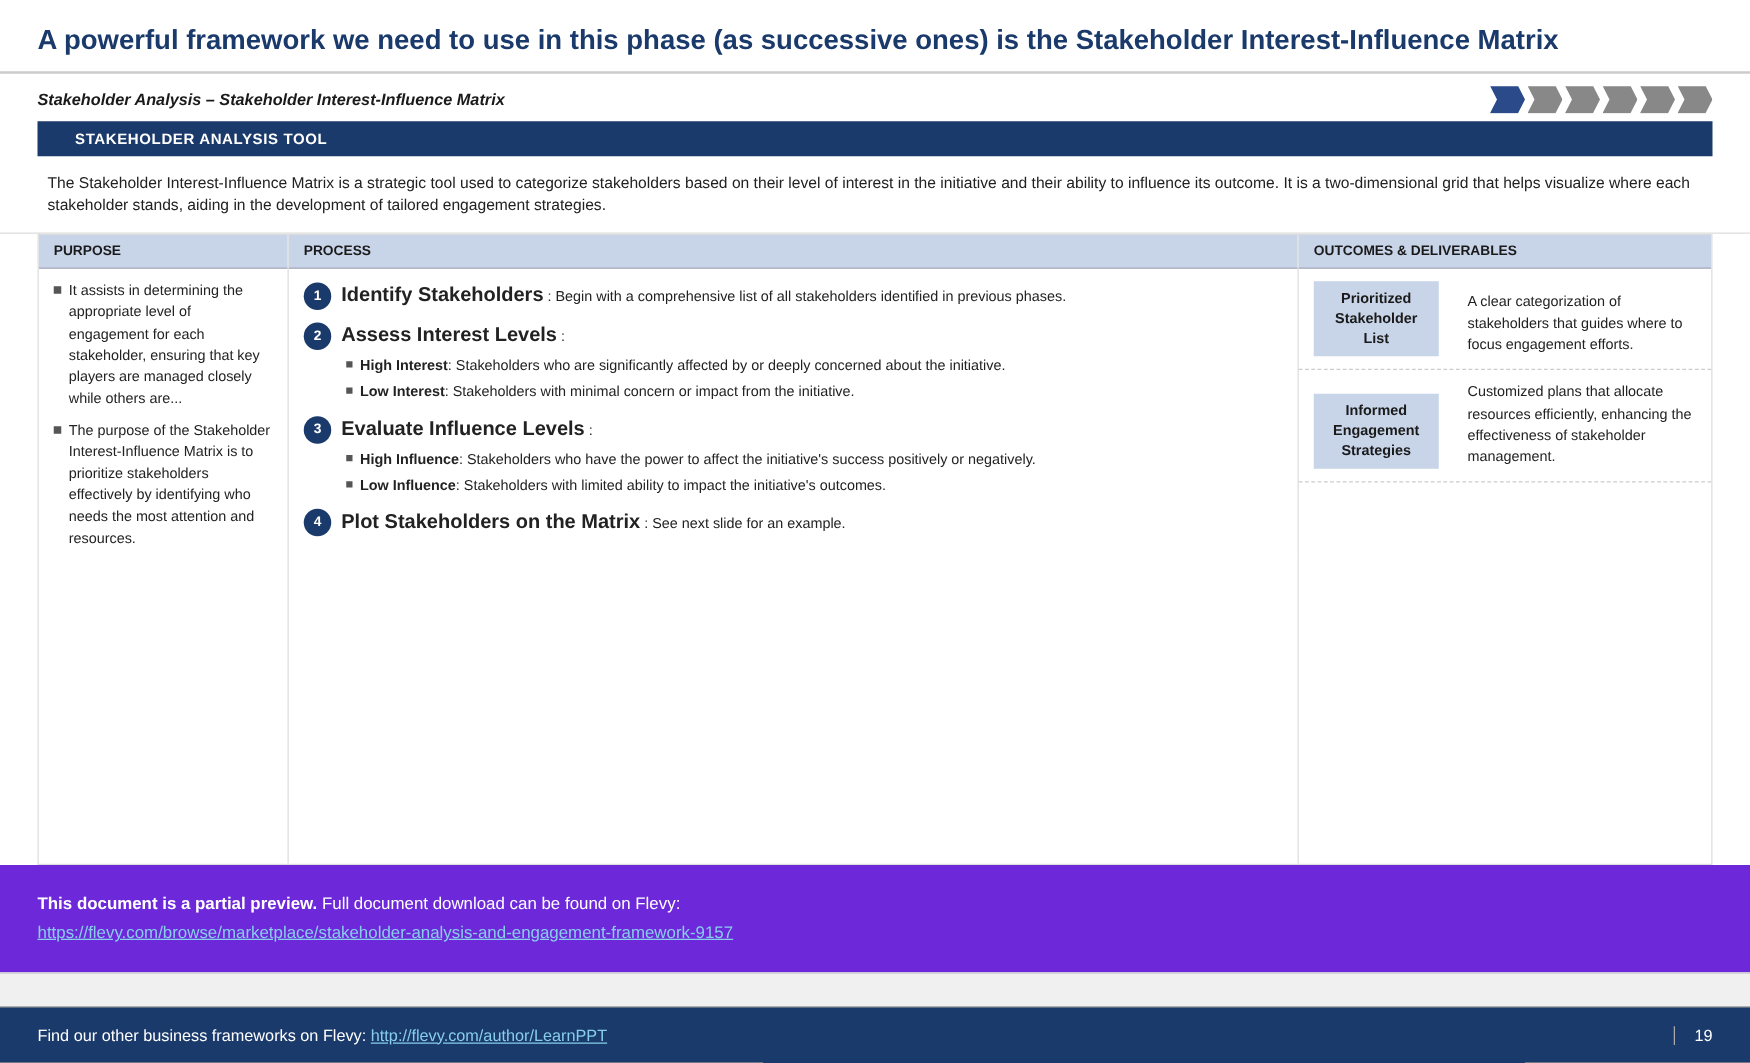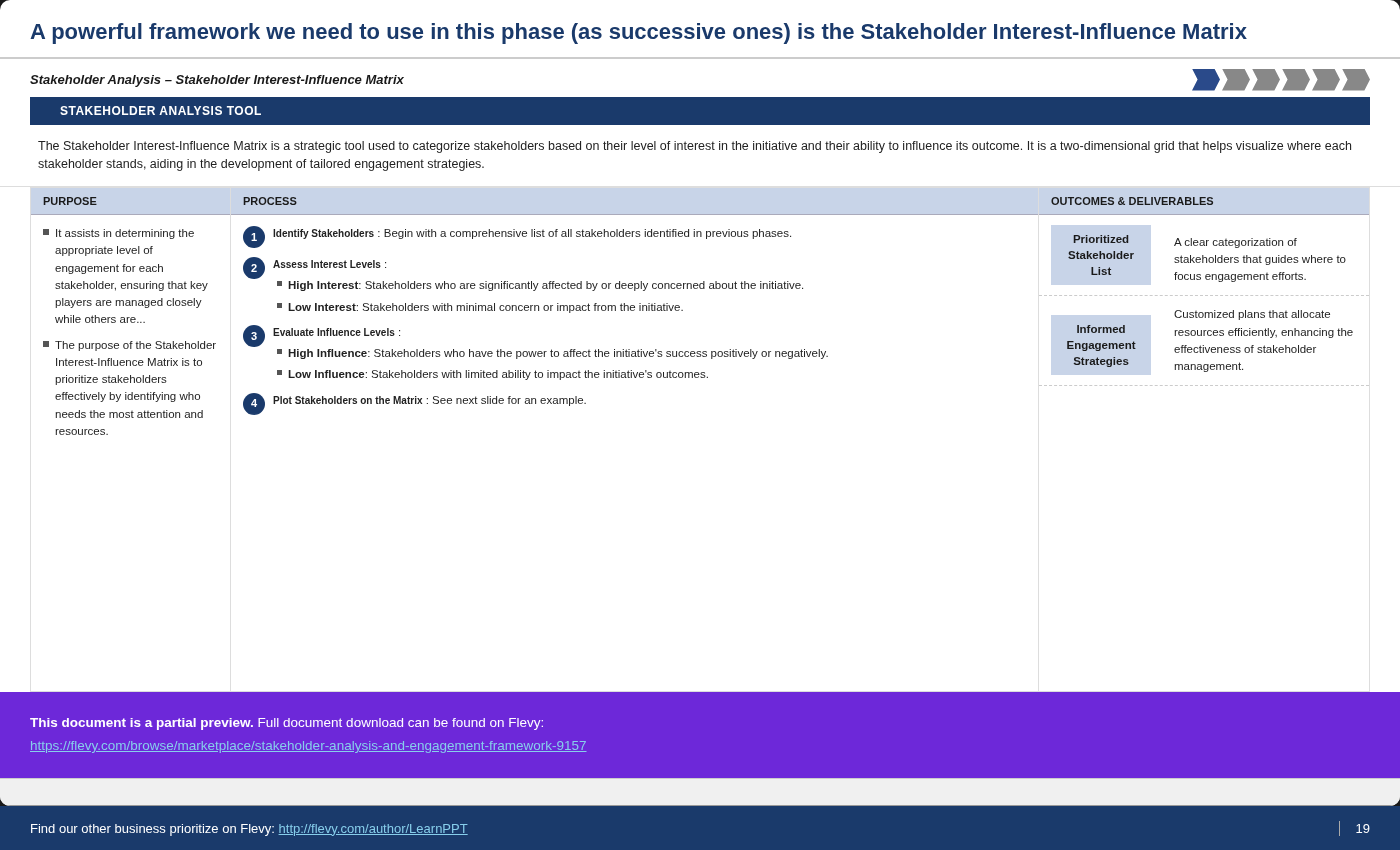--- a/index.html
+++ b/index.html
@@ -19,7 +19,6 @@
       display: flex;
       flex-direction: column;
       overflow: hidden;
-      border-radius: 10px;
     }
 
     .title-section {

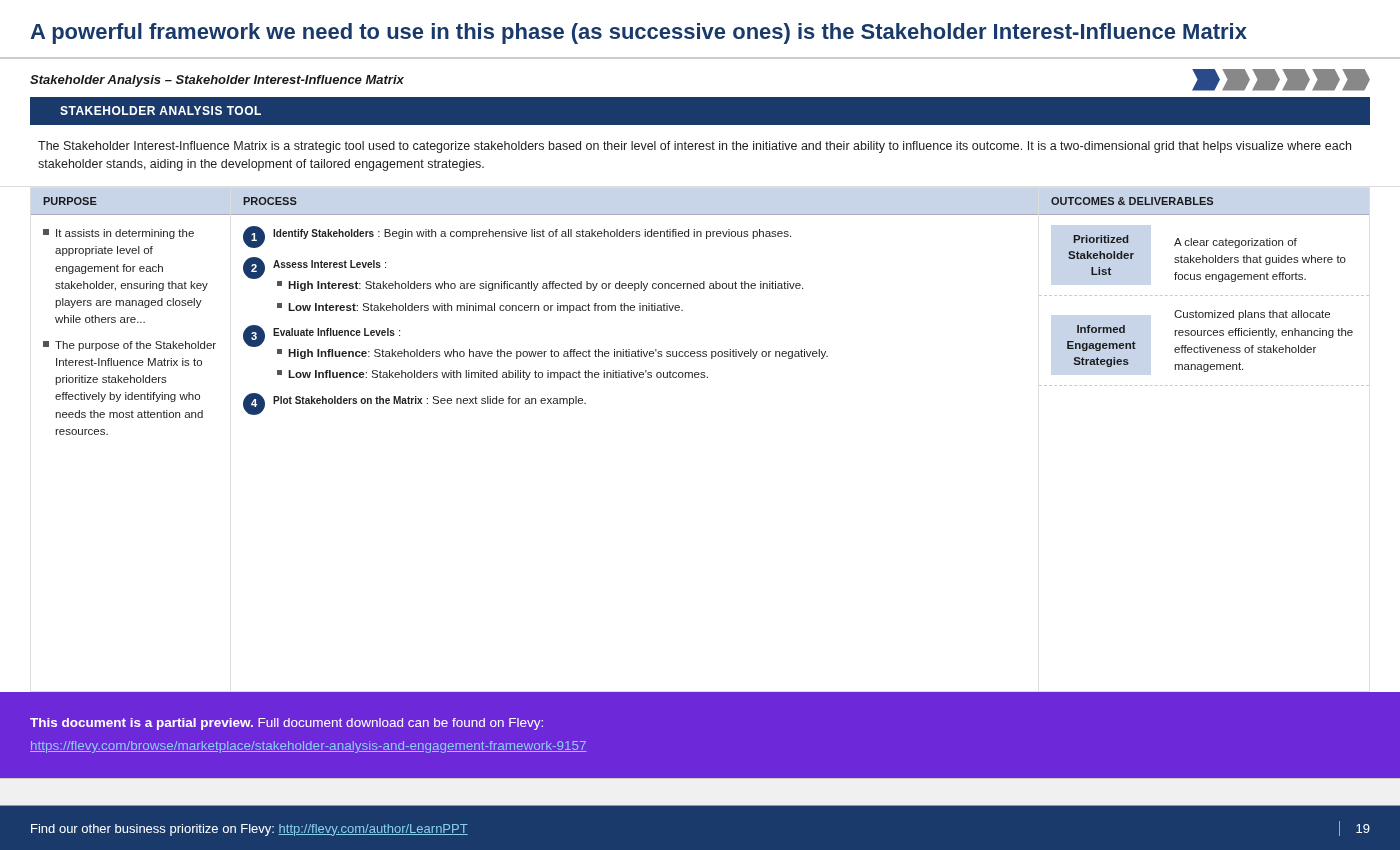--- a/index.html
+++ b/index.html
@@ -173,7 +173,7 @@
 
     .step-title {
       font-weight: bold;
-      font-size: 10px;
+      font-size: 16px;
     }
 
     .sub-bullet {

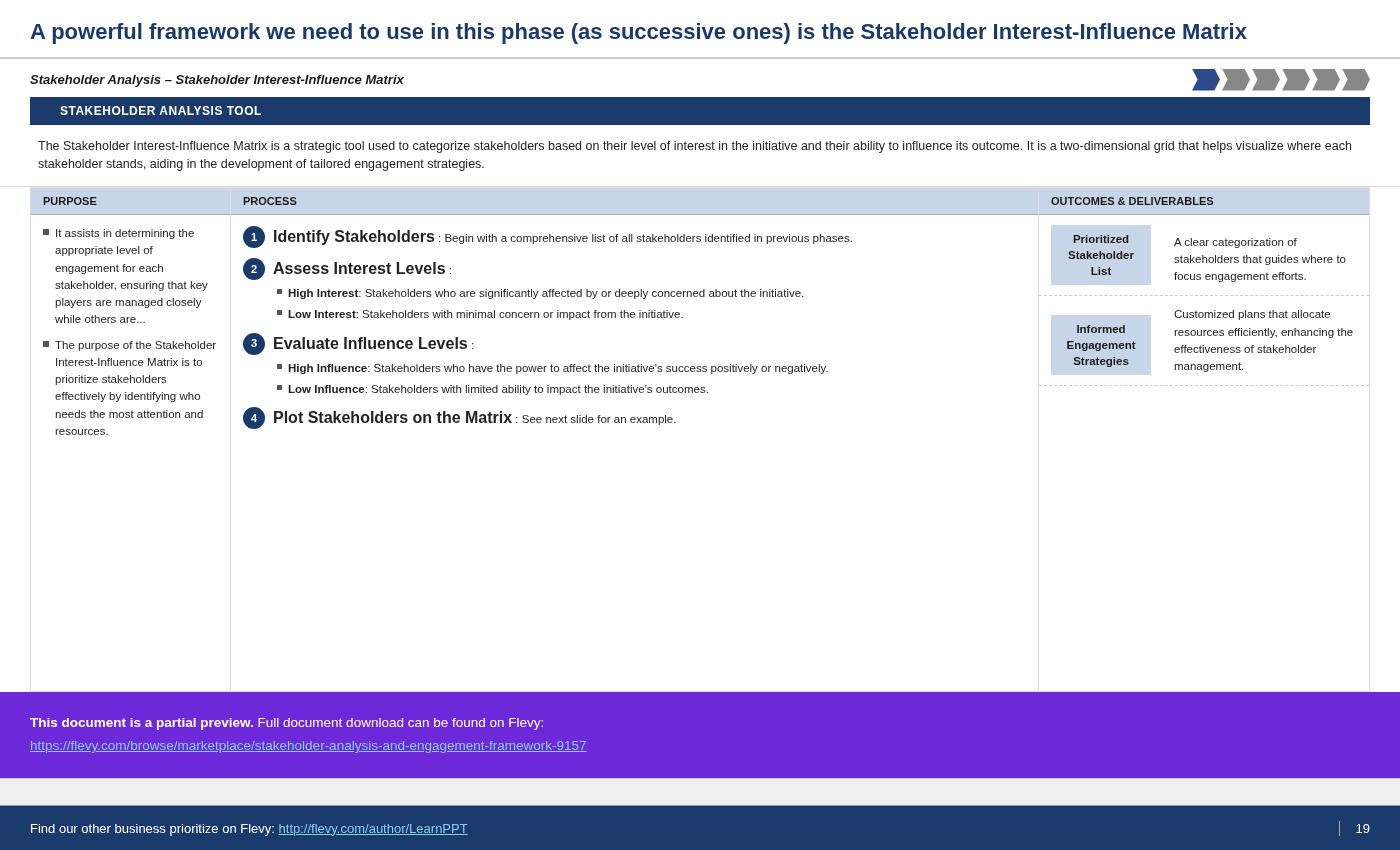--- a/index.html
+++ b/index.html
@@ -421,7 +421,7 @@
 
 <div class="footer">
   <div>
-    <span>Find our other business prioritize on Flevy:</span>
+    <span>Find our other business frameworks on Flevy:</span>
     <a href="#">http://flevy.com/author/LearnPPT</a>
   </div>
   <div class="footer-page">19</div>

